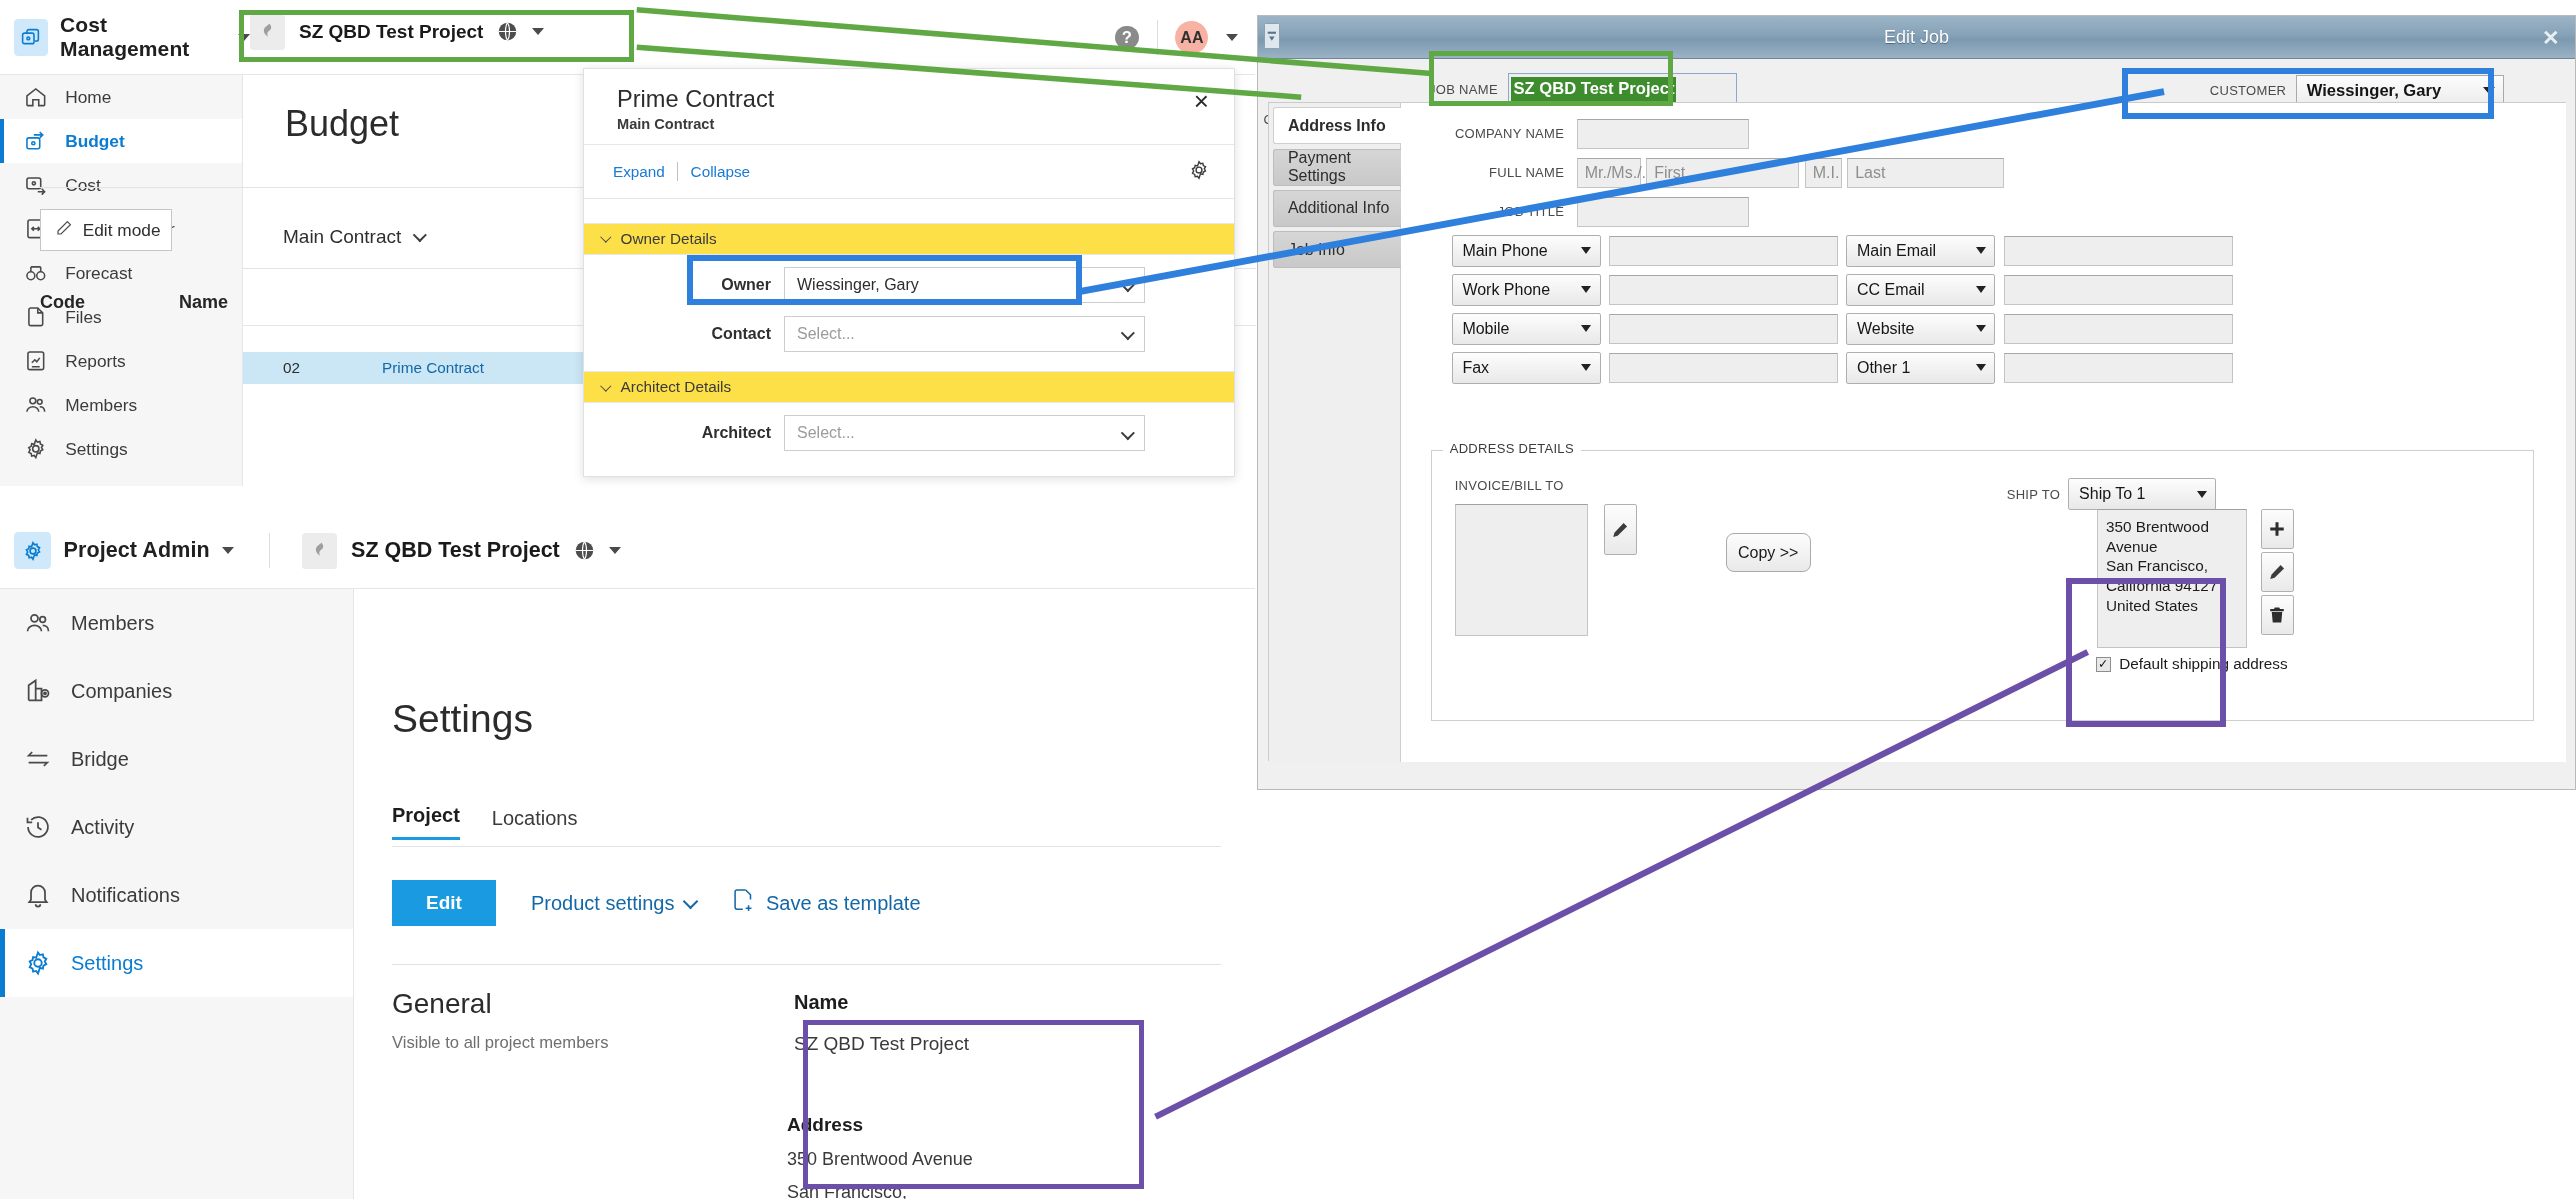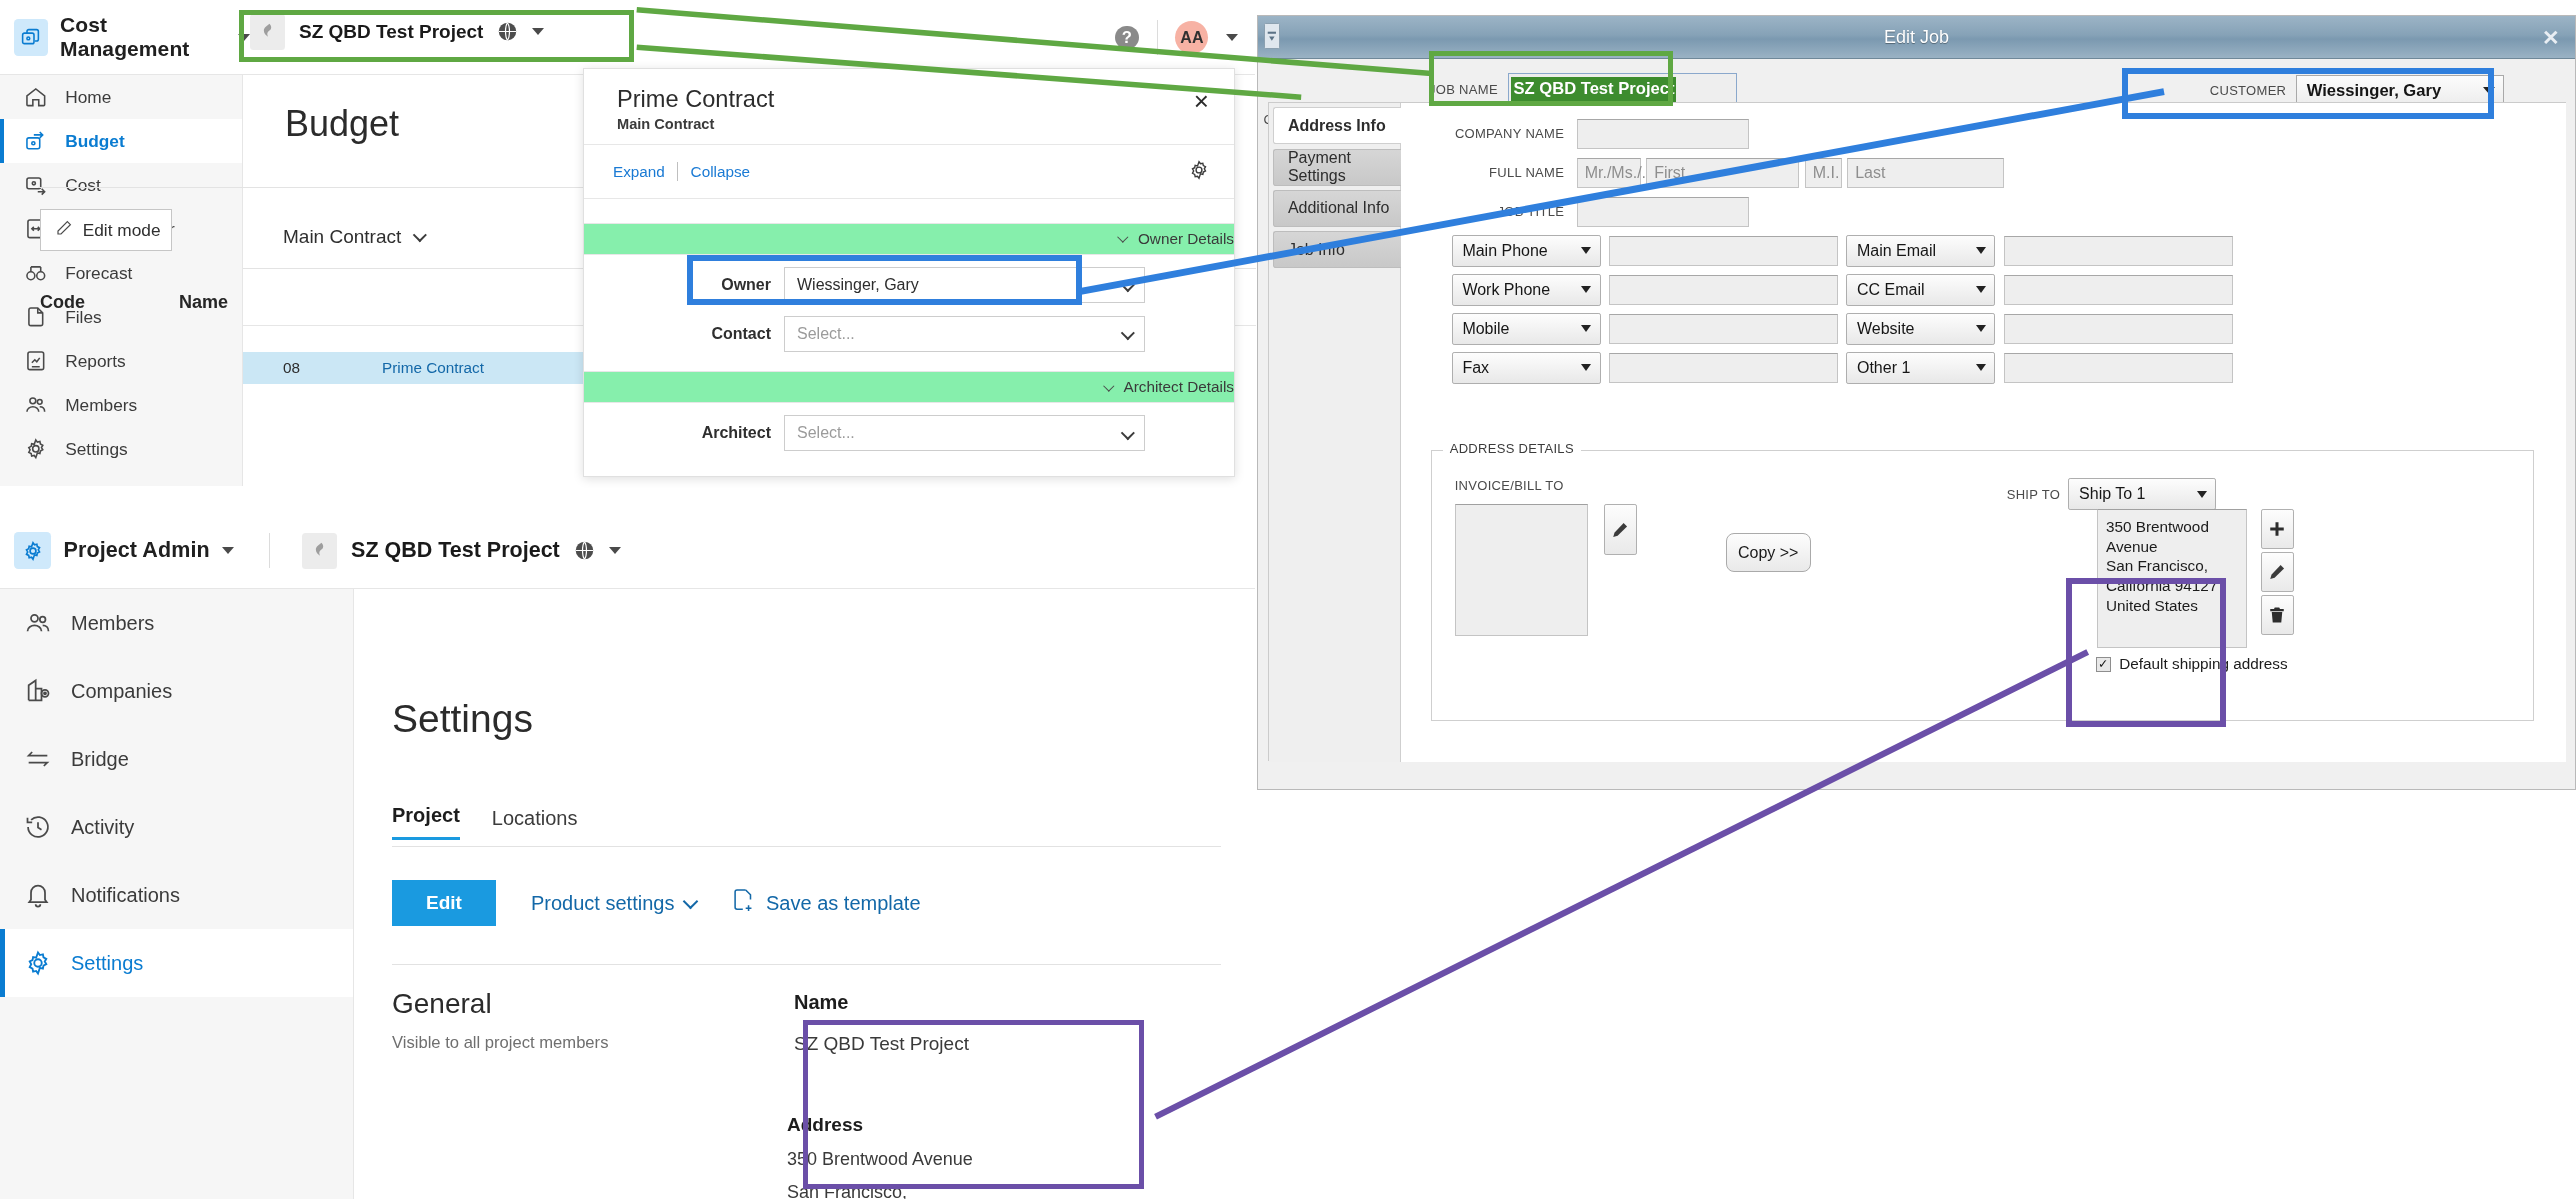--- a/index.html
+++ b/index.html
@@ -117,8 +117,8 @@
   .pc-gear { position:absolute; right: 23.6px; top: 14px; }
   .pc-spacer { height: 23.6px; background: #fff; }
   .pc-section {
-    height: 32px; background: #86efac; display:flex; align-items:center; gap: 11px; padding-left: 18px;
-    font-size: 15.3px; color: #3a3a3a; border-top: 0.7px solid #e7e7e7; border-bottom: 0.7px solid #e7e7e7; justify-content: flex-end;
+    height: 32px; background: #fde047; display:flex; align-items:center; gap: 11px; padding-left: 18px;
+    font-size: 15.3px; color: #3a3a3a; border-top: 0.7px solid #e7e7e7; border-bottom: 0.7px solid #e7e7e7;
   }
   .chev-sm { display:inline-block; width: 7.6px; height: 7.6px;
     border-right: 1.4px solid #4a4a4a; border-bottom: 1.4px solid #4a4a4a; transform: rotate(45deg); margin-bottom: 2.8px; }

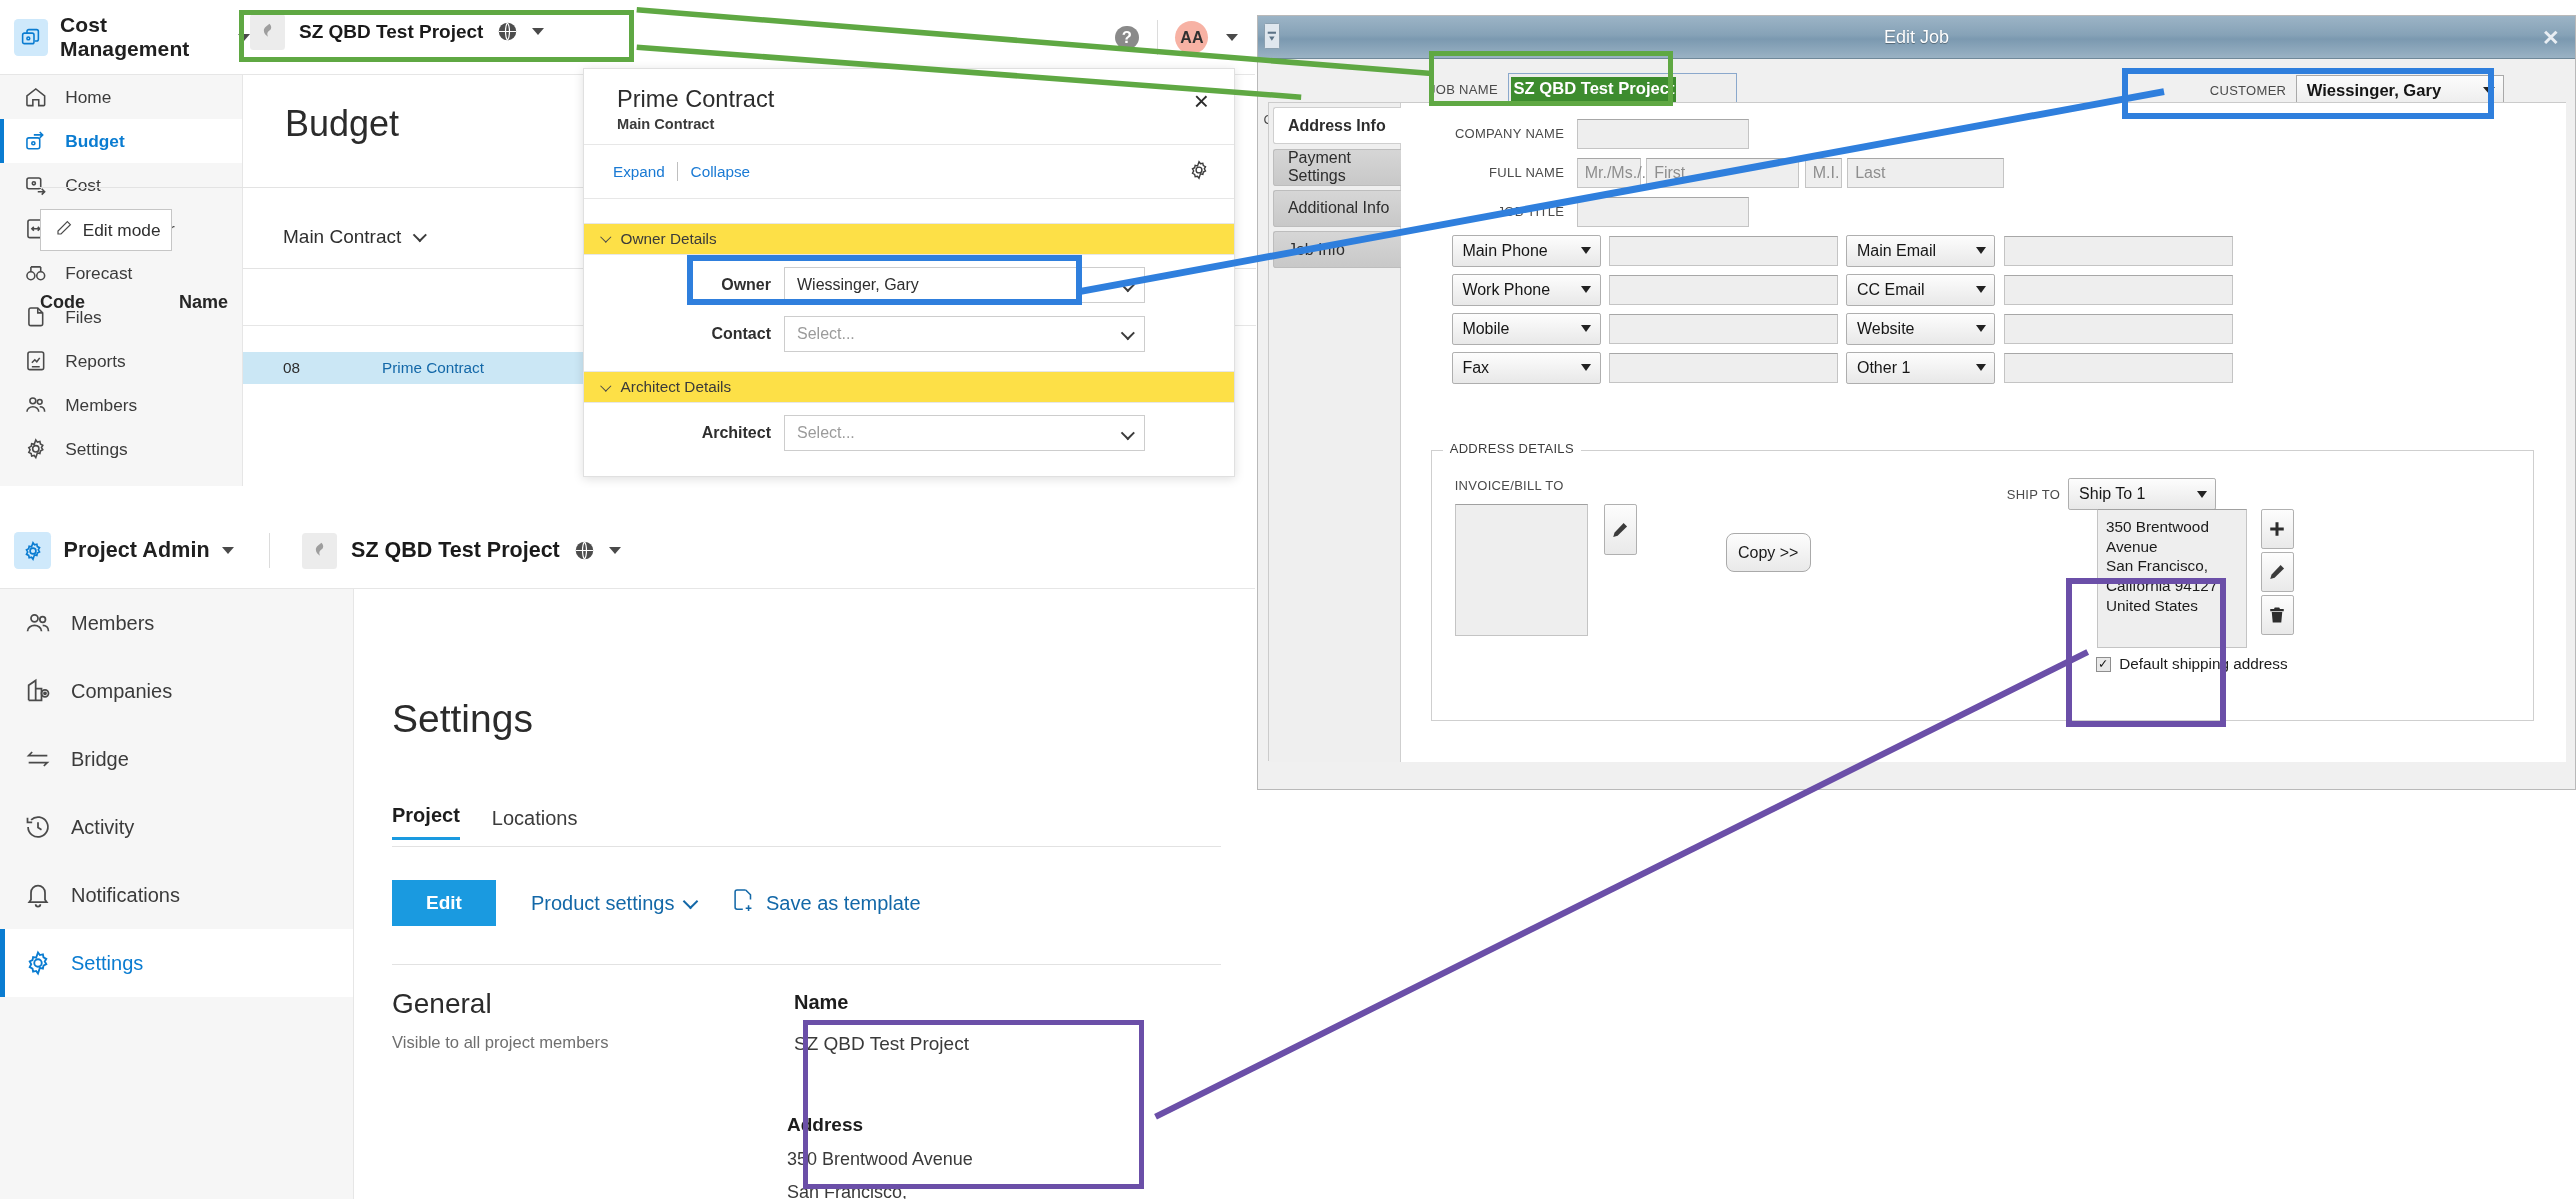--- a/index.html
+++ b/index.html
@@ -389,7 +389,7 @@
   </div>
   <div class="hr3"></div>
   <div class="tbl-row">
-    <span class="td code">08</span>
+    <span class="td code">02</span>
     <span class="td name">Prime Contract</span>
   </div>
 </div>

